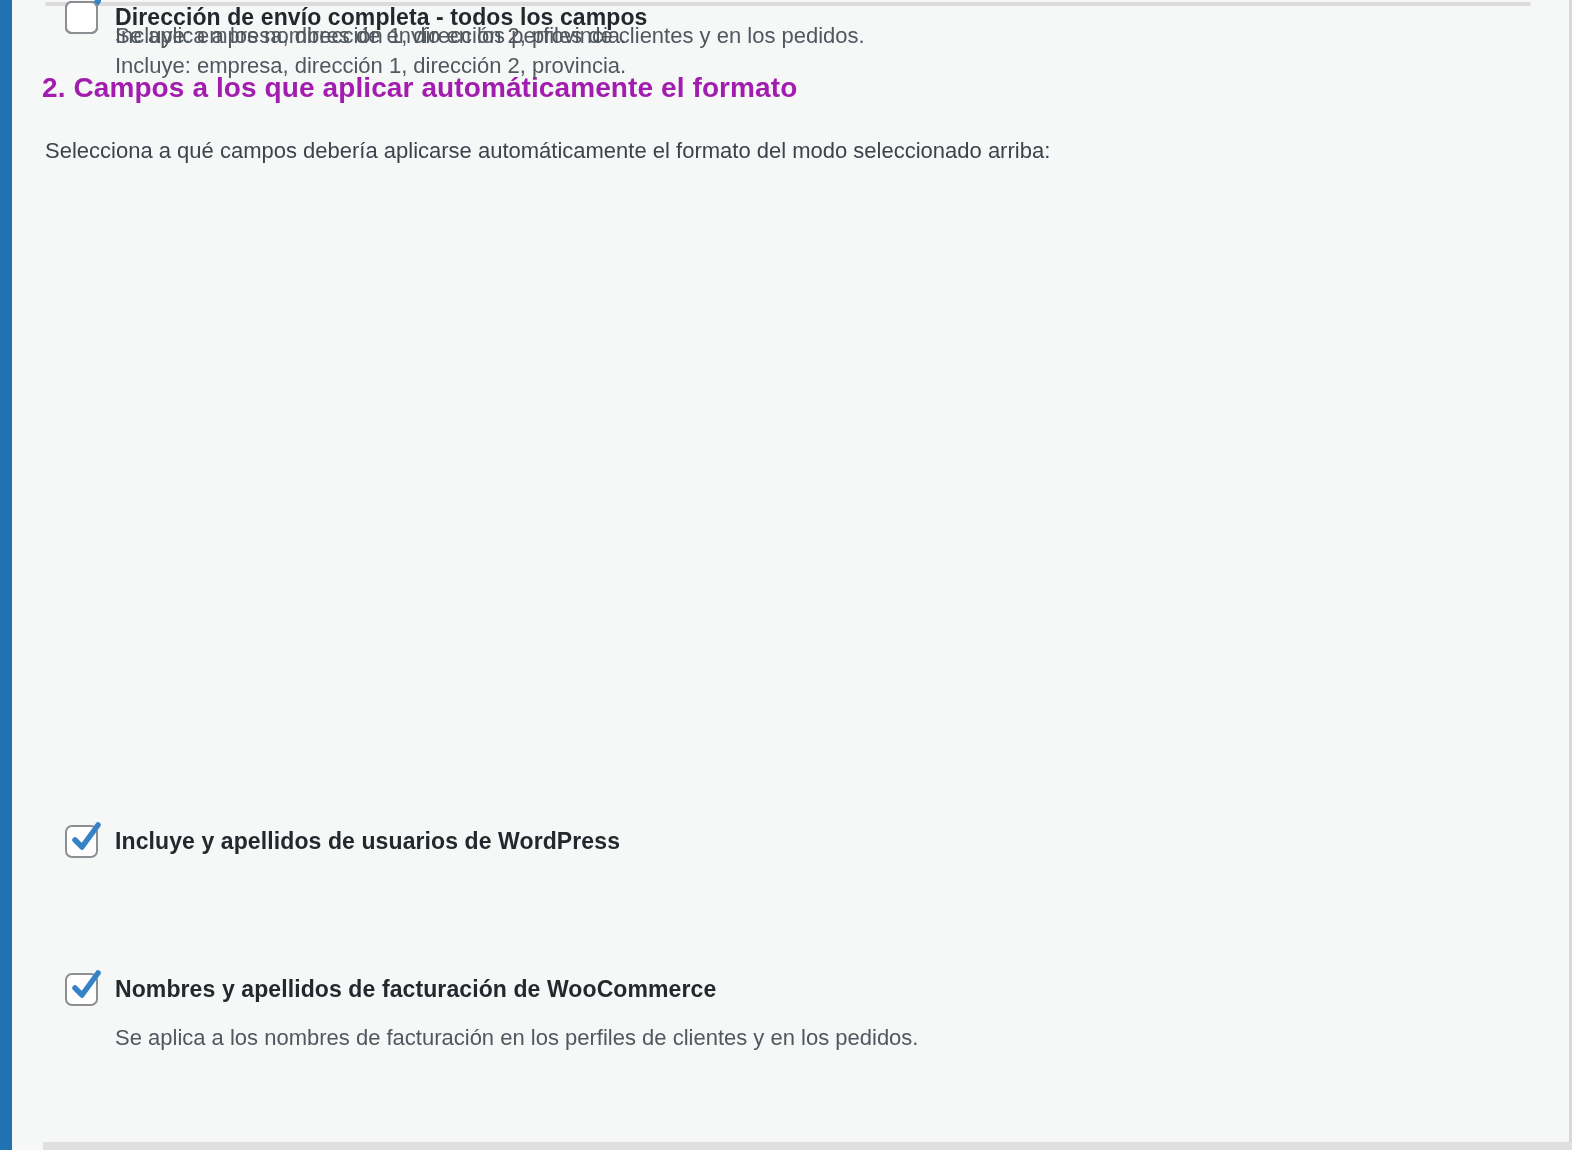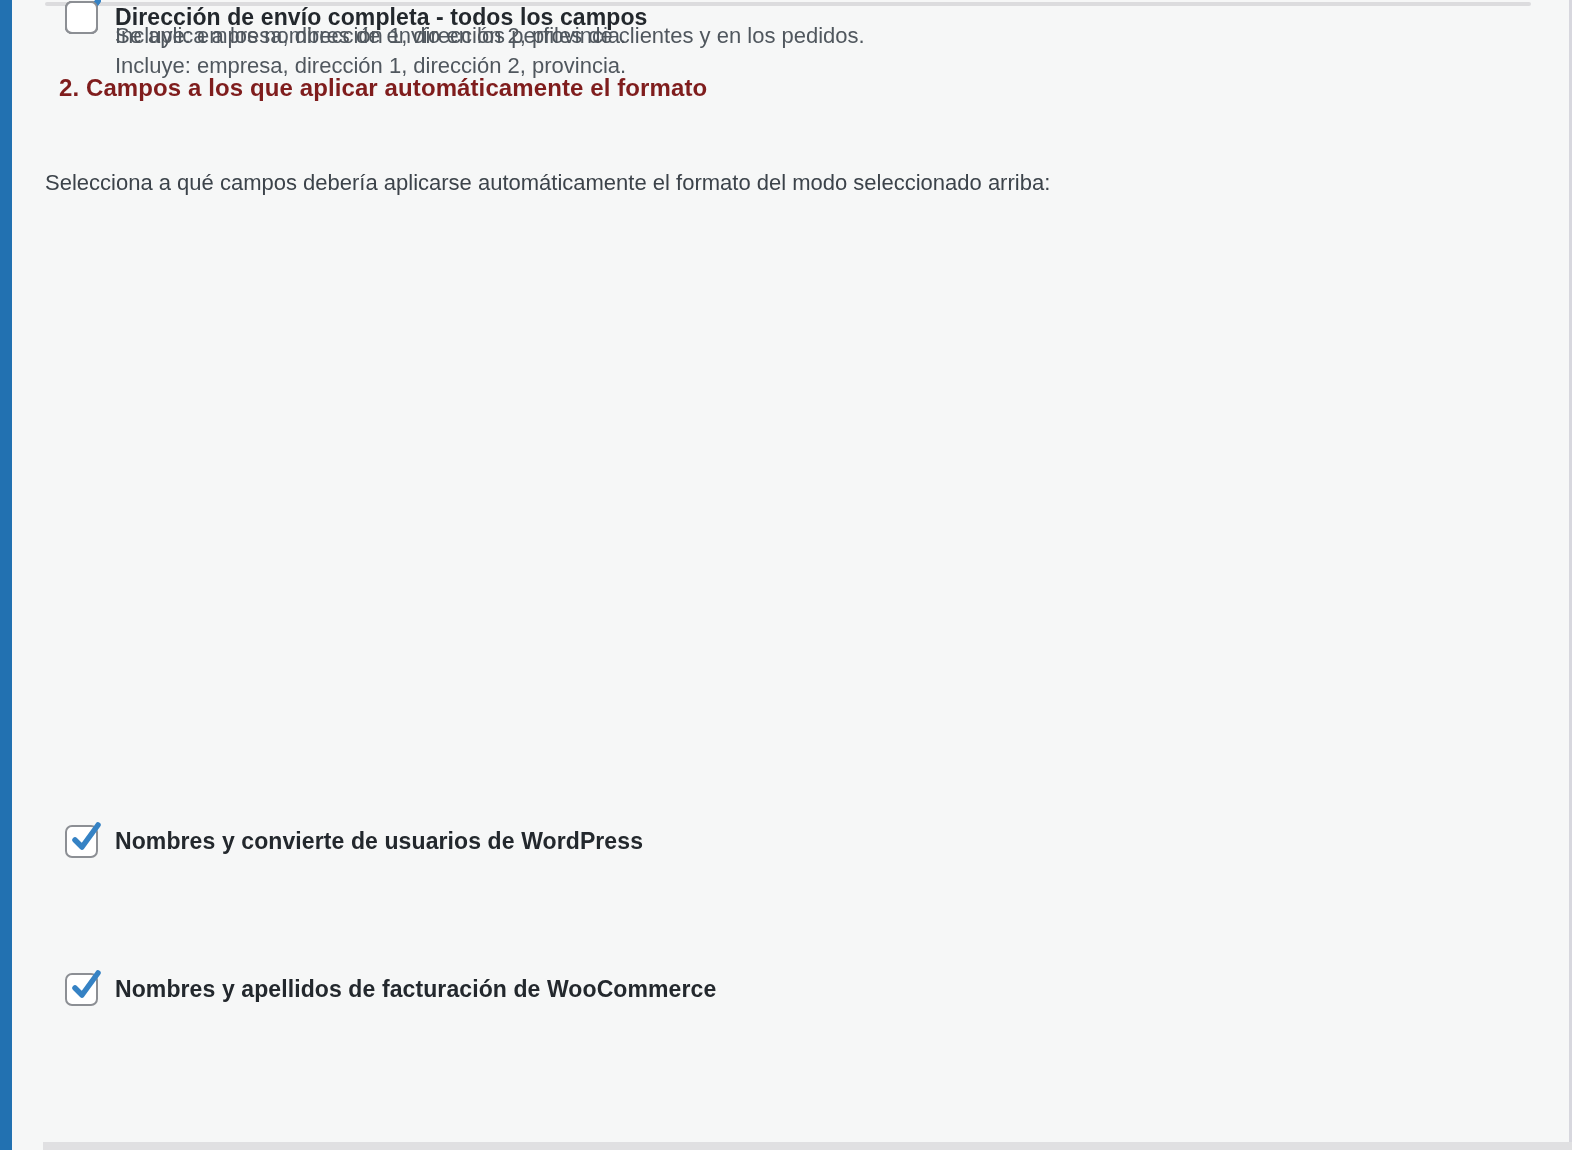--- a/index.html
+++ b/index.html
@@ -28,8 +28,8 @@
     background:#e0e0e2;
   }
   .section-heading {
-    position:absolute; left:59px; top:72px;
-    font-size:24px; font-weight:bold; color:#7f1d1d; line-height:32px;
+    position:absolute; left:42px; top:72px;
+    font-size:28px; font-weight:bold; color:#a21caf; line-height:32px;
     letter-spacing:0.1px;
   }
   .section-intro {

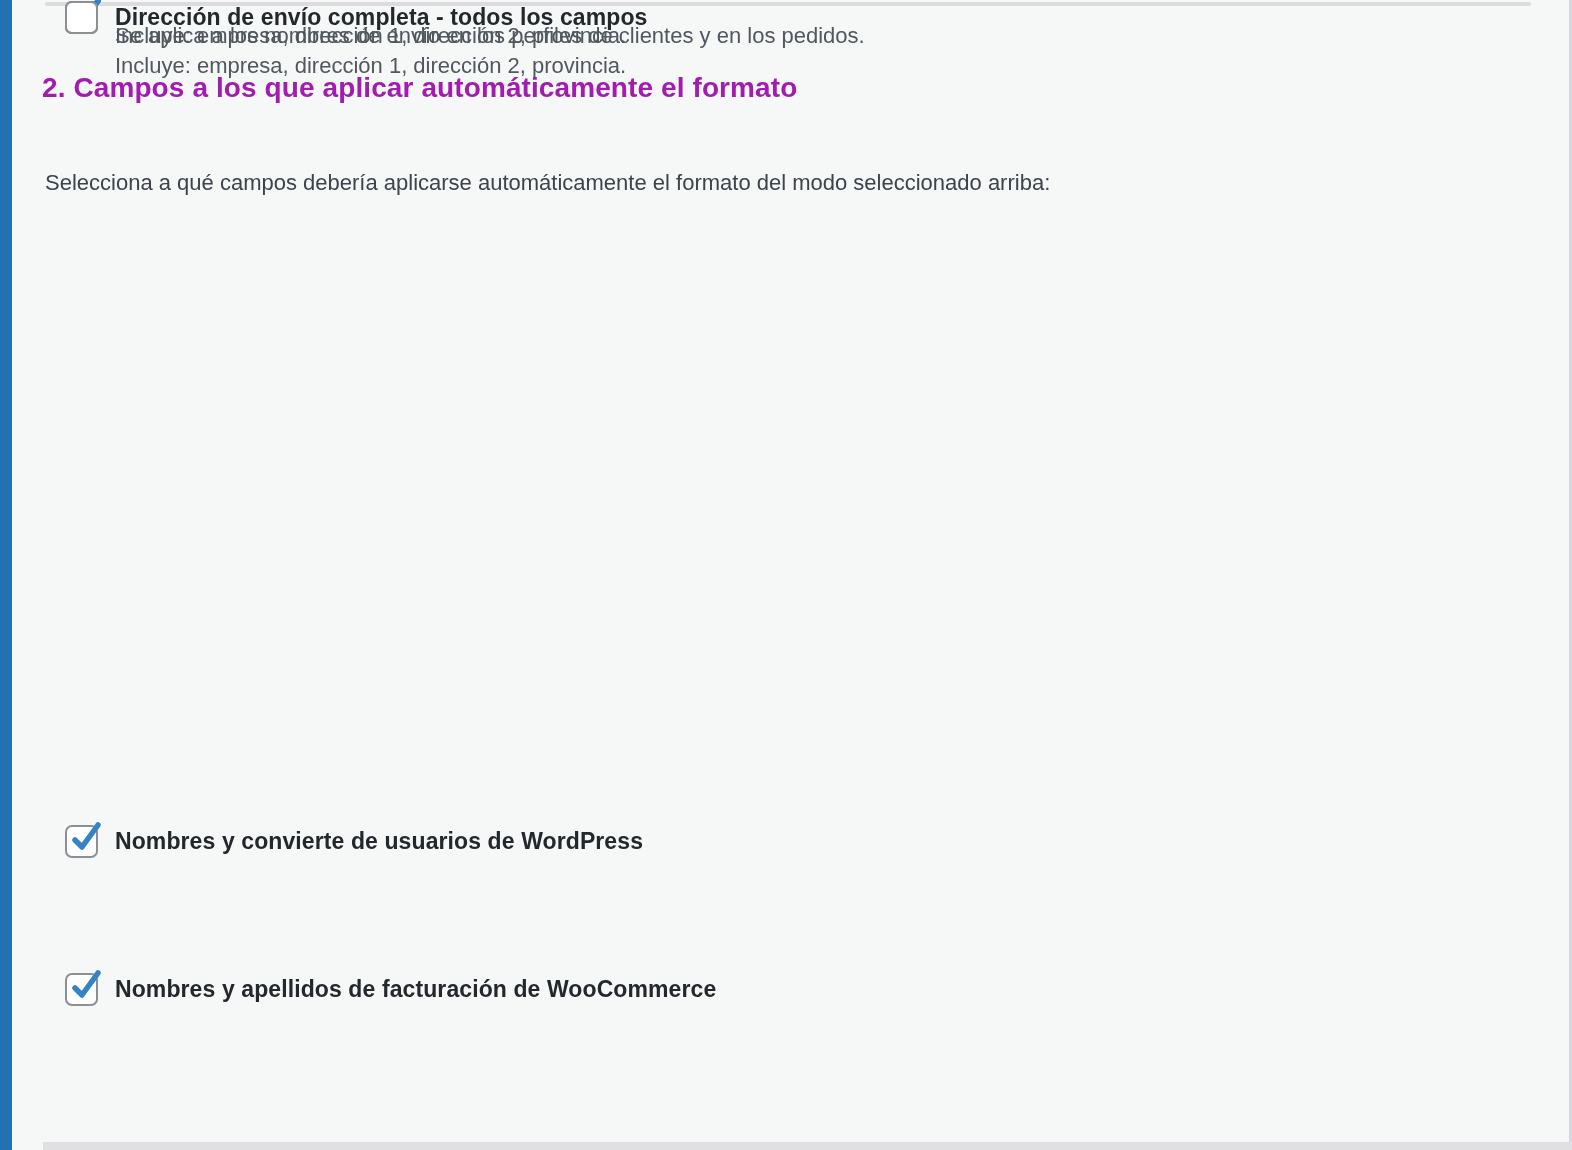--- a/index.html
+++ b/index.html
@@ -34,7 +34,7 @@
   }
   .section-intro {
     position:absolute; left:45px; top:136px;
-    font-size:22px; color:#3c434a; line-height:30px;margin-top:32px;
+    font-size:22px; color:#3c434a; line-height:30px;
   }
   .field-row { position:absolute; left:65px; display:flex; align-items:flex-start; }
   .field-row:nth-of-type(1) { top:230px; }

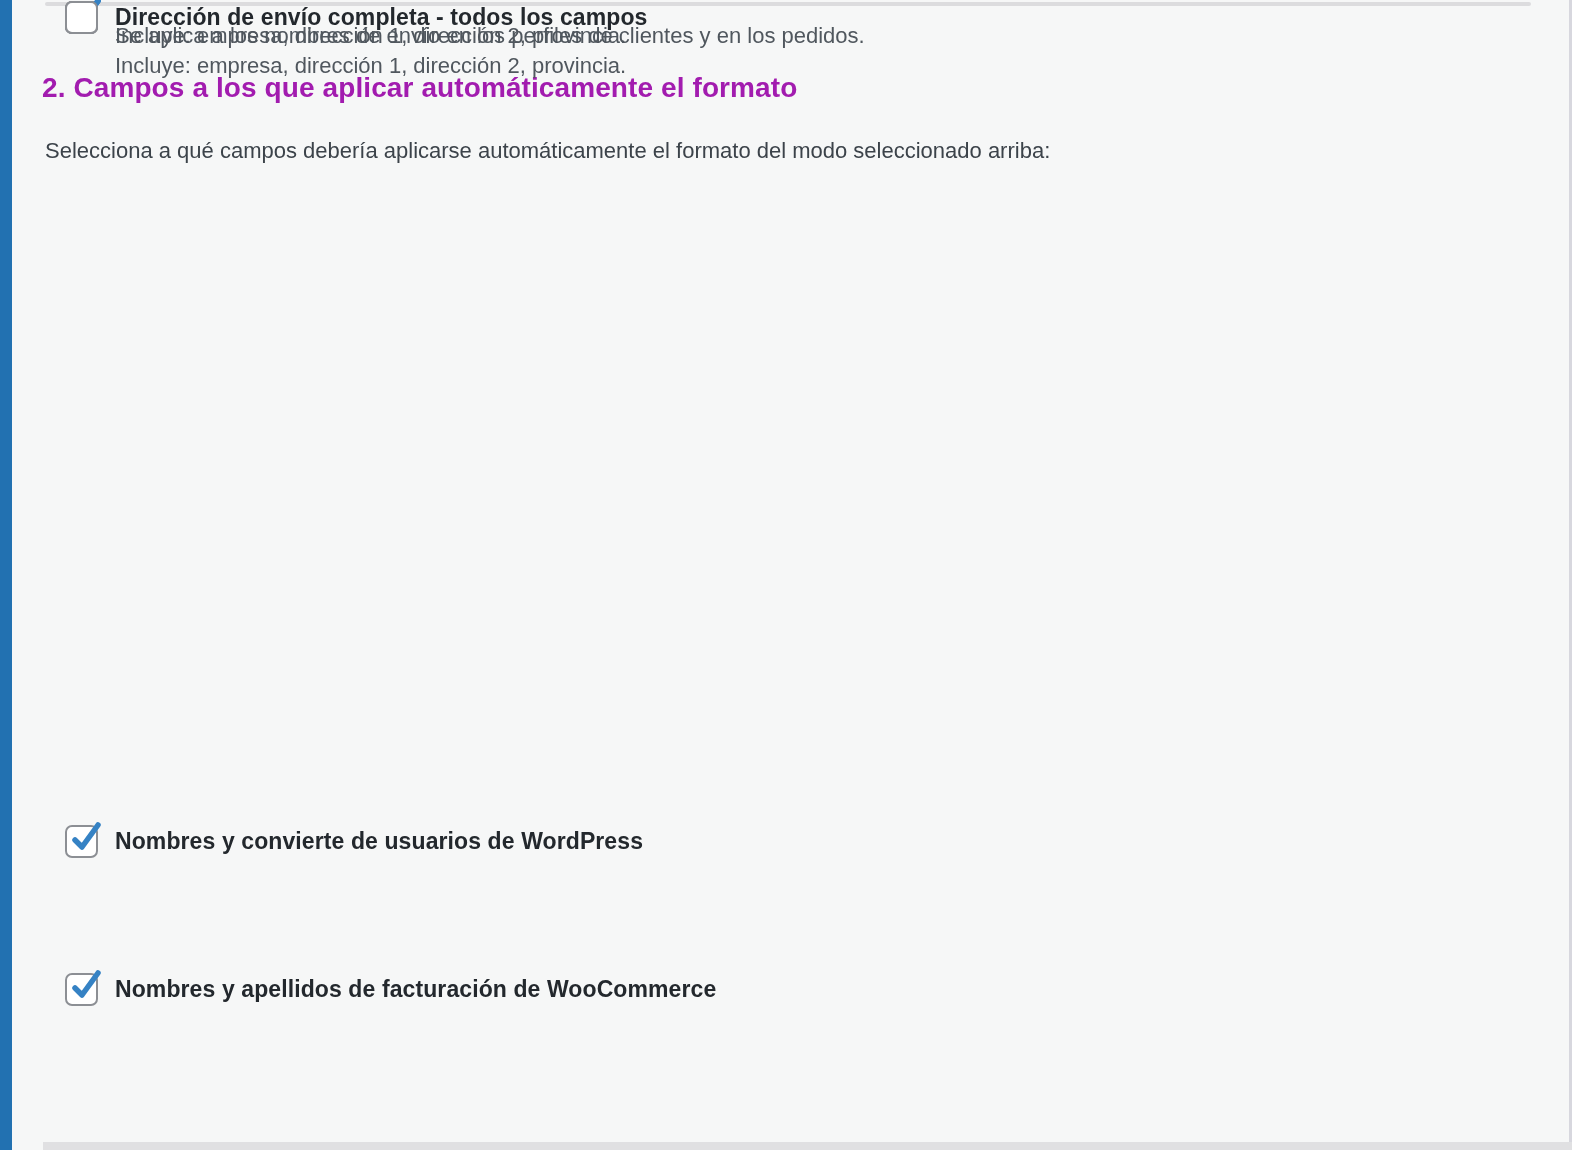--- a/index.html
+++ b/index.html
@@ -84,7 +84,7 @@
     </svg>
   </span>
   <div class="field-text">
-    <div class="field-label">Nombres y convierte de usuarios de WordPress</div>
+    <div class="field-label">Incluye y apellidos de usuarios de WordPress</div>
   </div>
 </div>
 

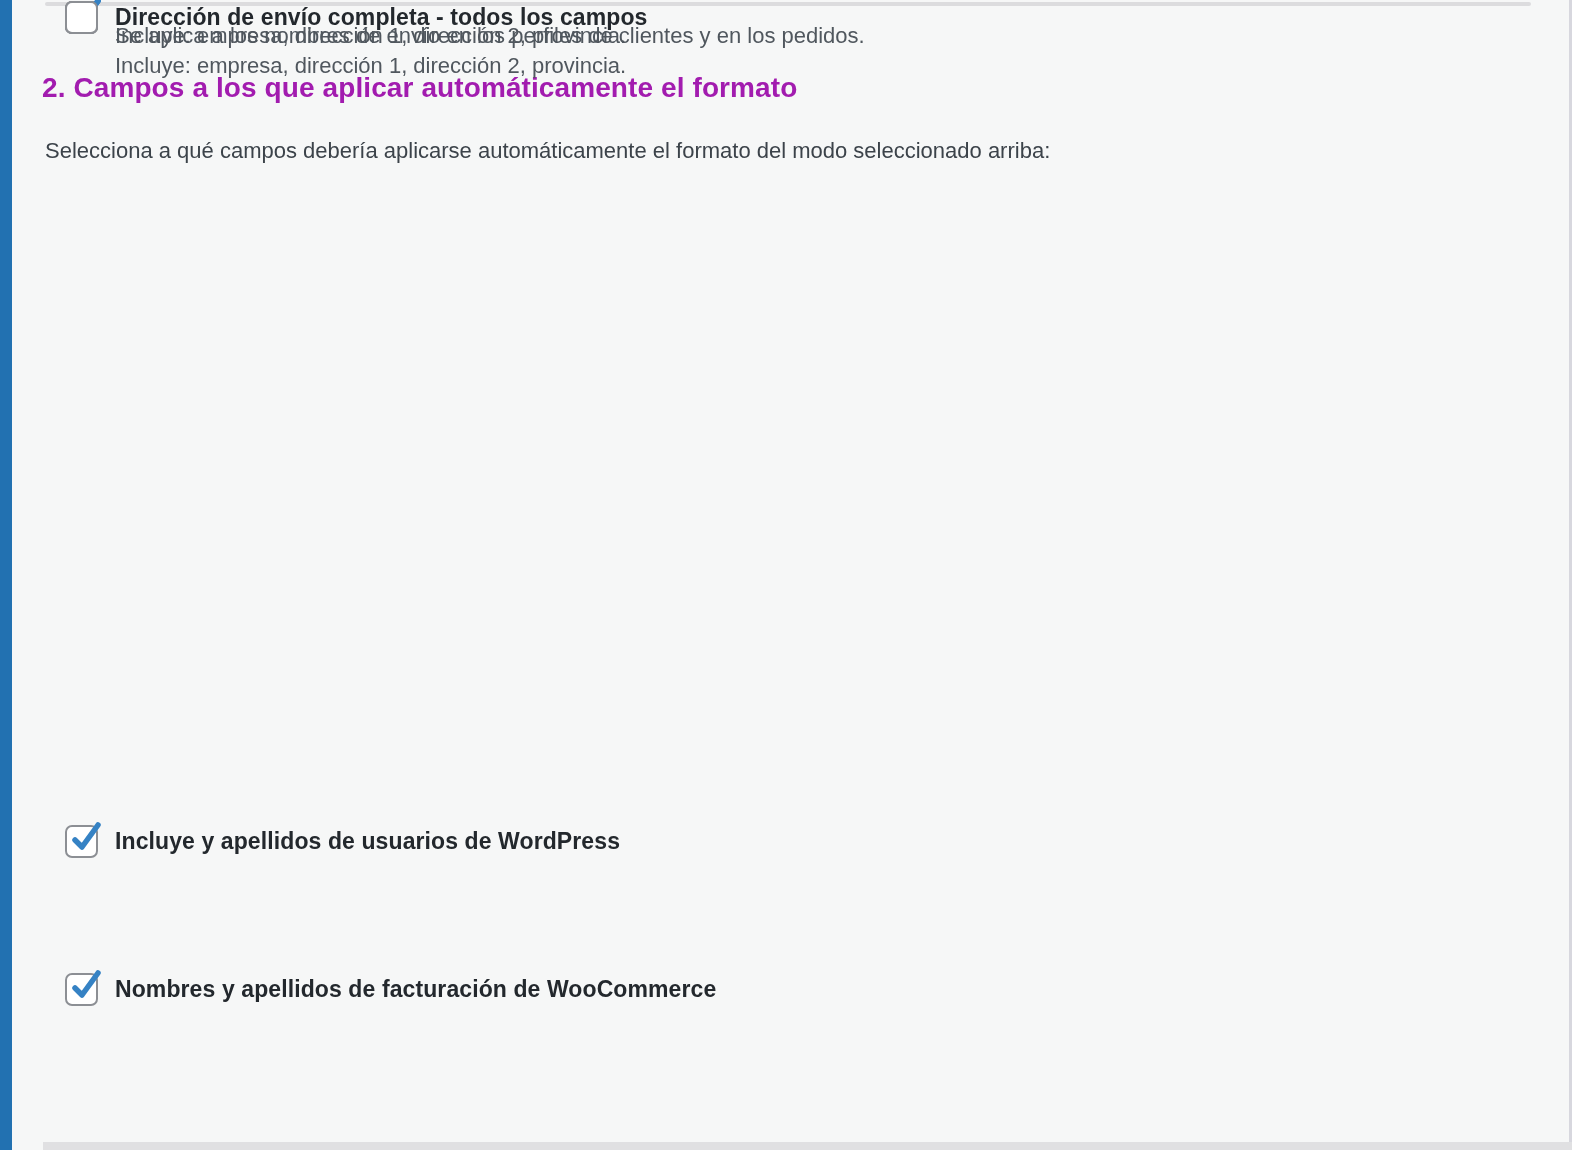--- a/index.html
+++ b/index.html
@@ -96,6 +96,7 @@
   </span>
   <div class="field-text">
     <div class="field-label">Nombres y apellidos de facturación de WooCommerce</div>
+    <div class="field-desc">Se aplica a los nombres de facturación en los perfiles de clientes y en los pedidos.</div>
   </div>
 </div>
 

